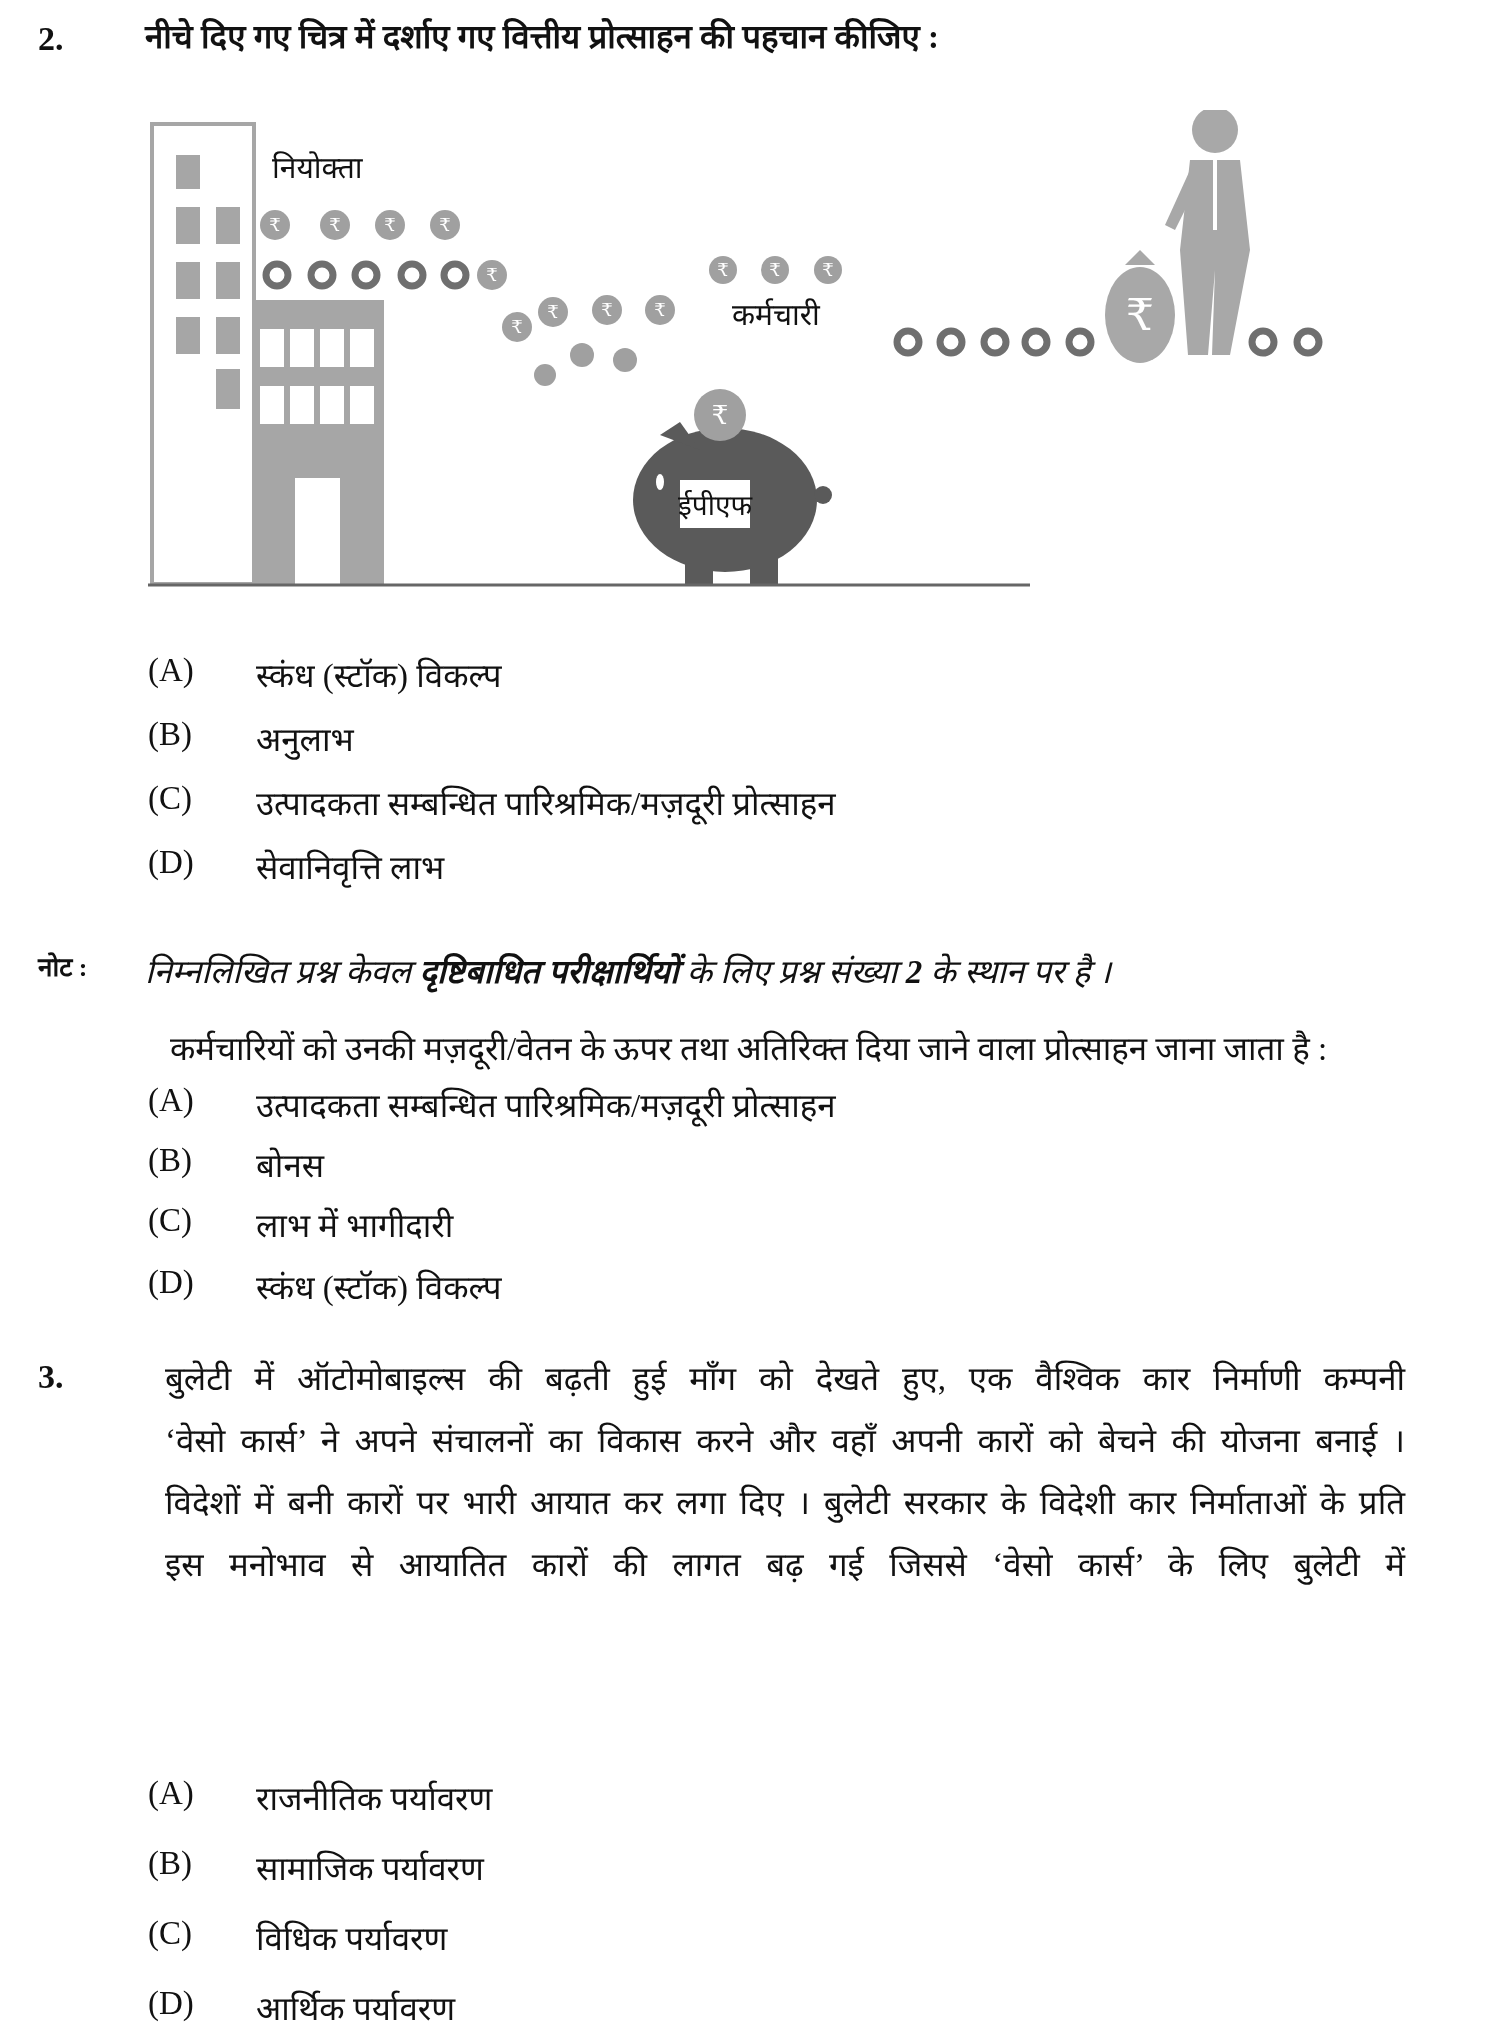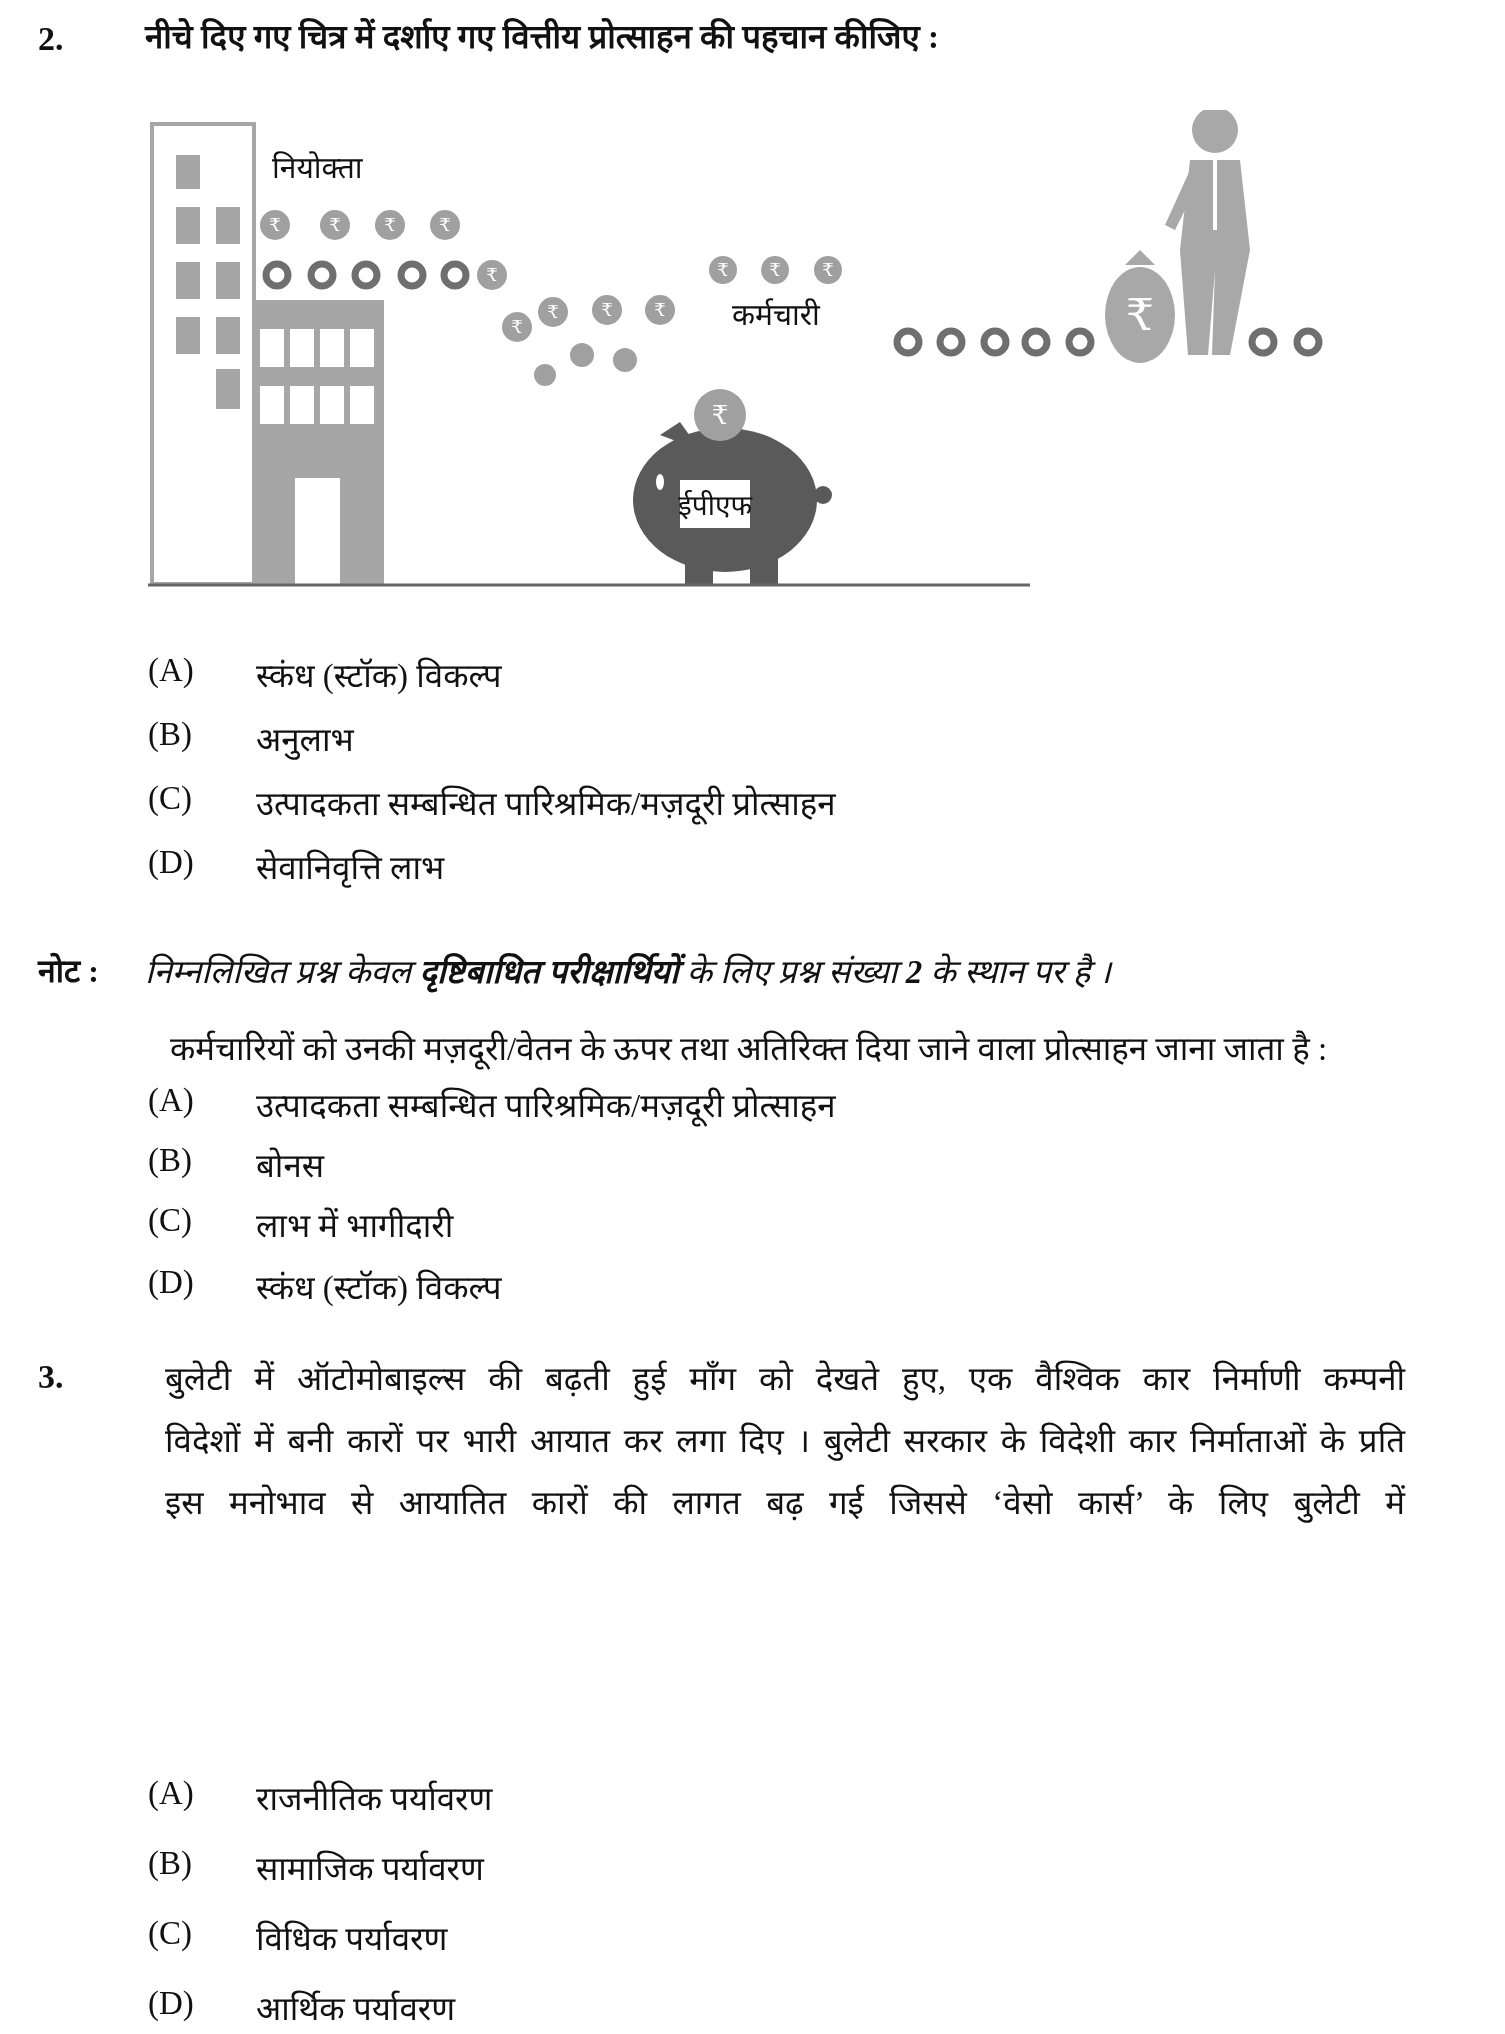--- a/index.html
+++ b/index.html
@@ -12,7 +12,7 @@
   .qtext { font-size:33px; line-height:1.2; white-space:nowrap; }
   .opt { position:absolute; font-size:33px; white-space:nowrap; display:flex; }
   .opt .lbl { width:108px; display:inline-block; }
-  .note-label { font-weight:bold; font-size:32px; }
+  .note-label { font-weight:bold; font-size:26px; }
   .note-text { font-style:italic; font-size:33px; white-space:nowrap; }
   .note-text b { font-style:italic; }
   .para { font-size:33px; line-height:62px; text-align:justify; }

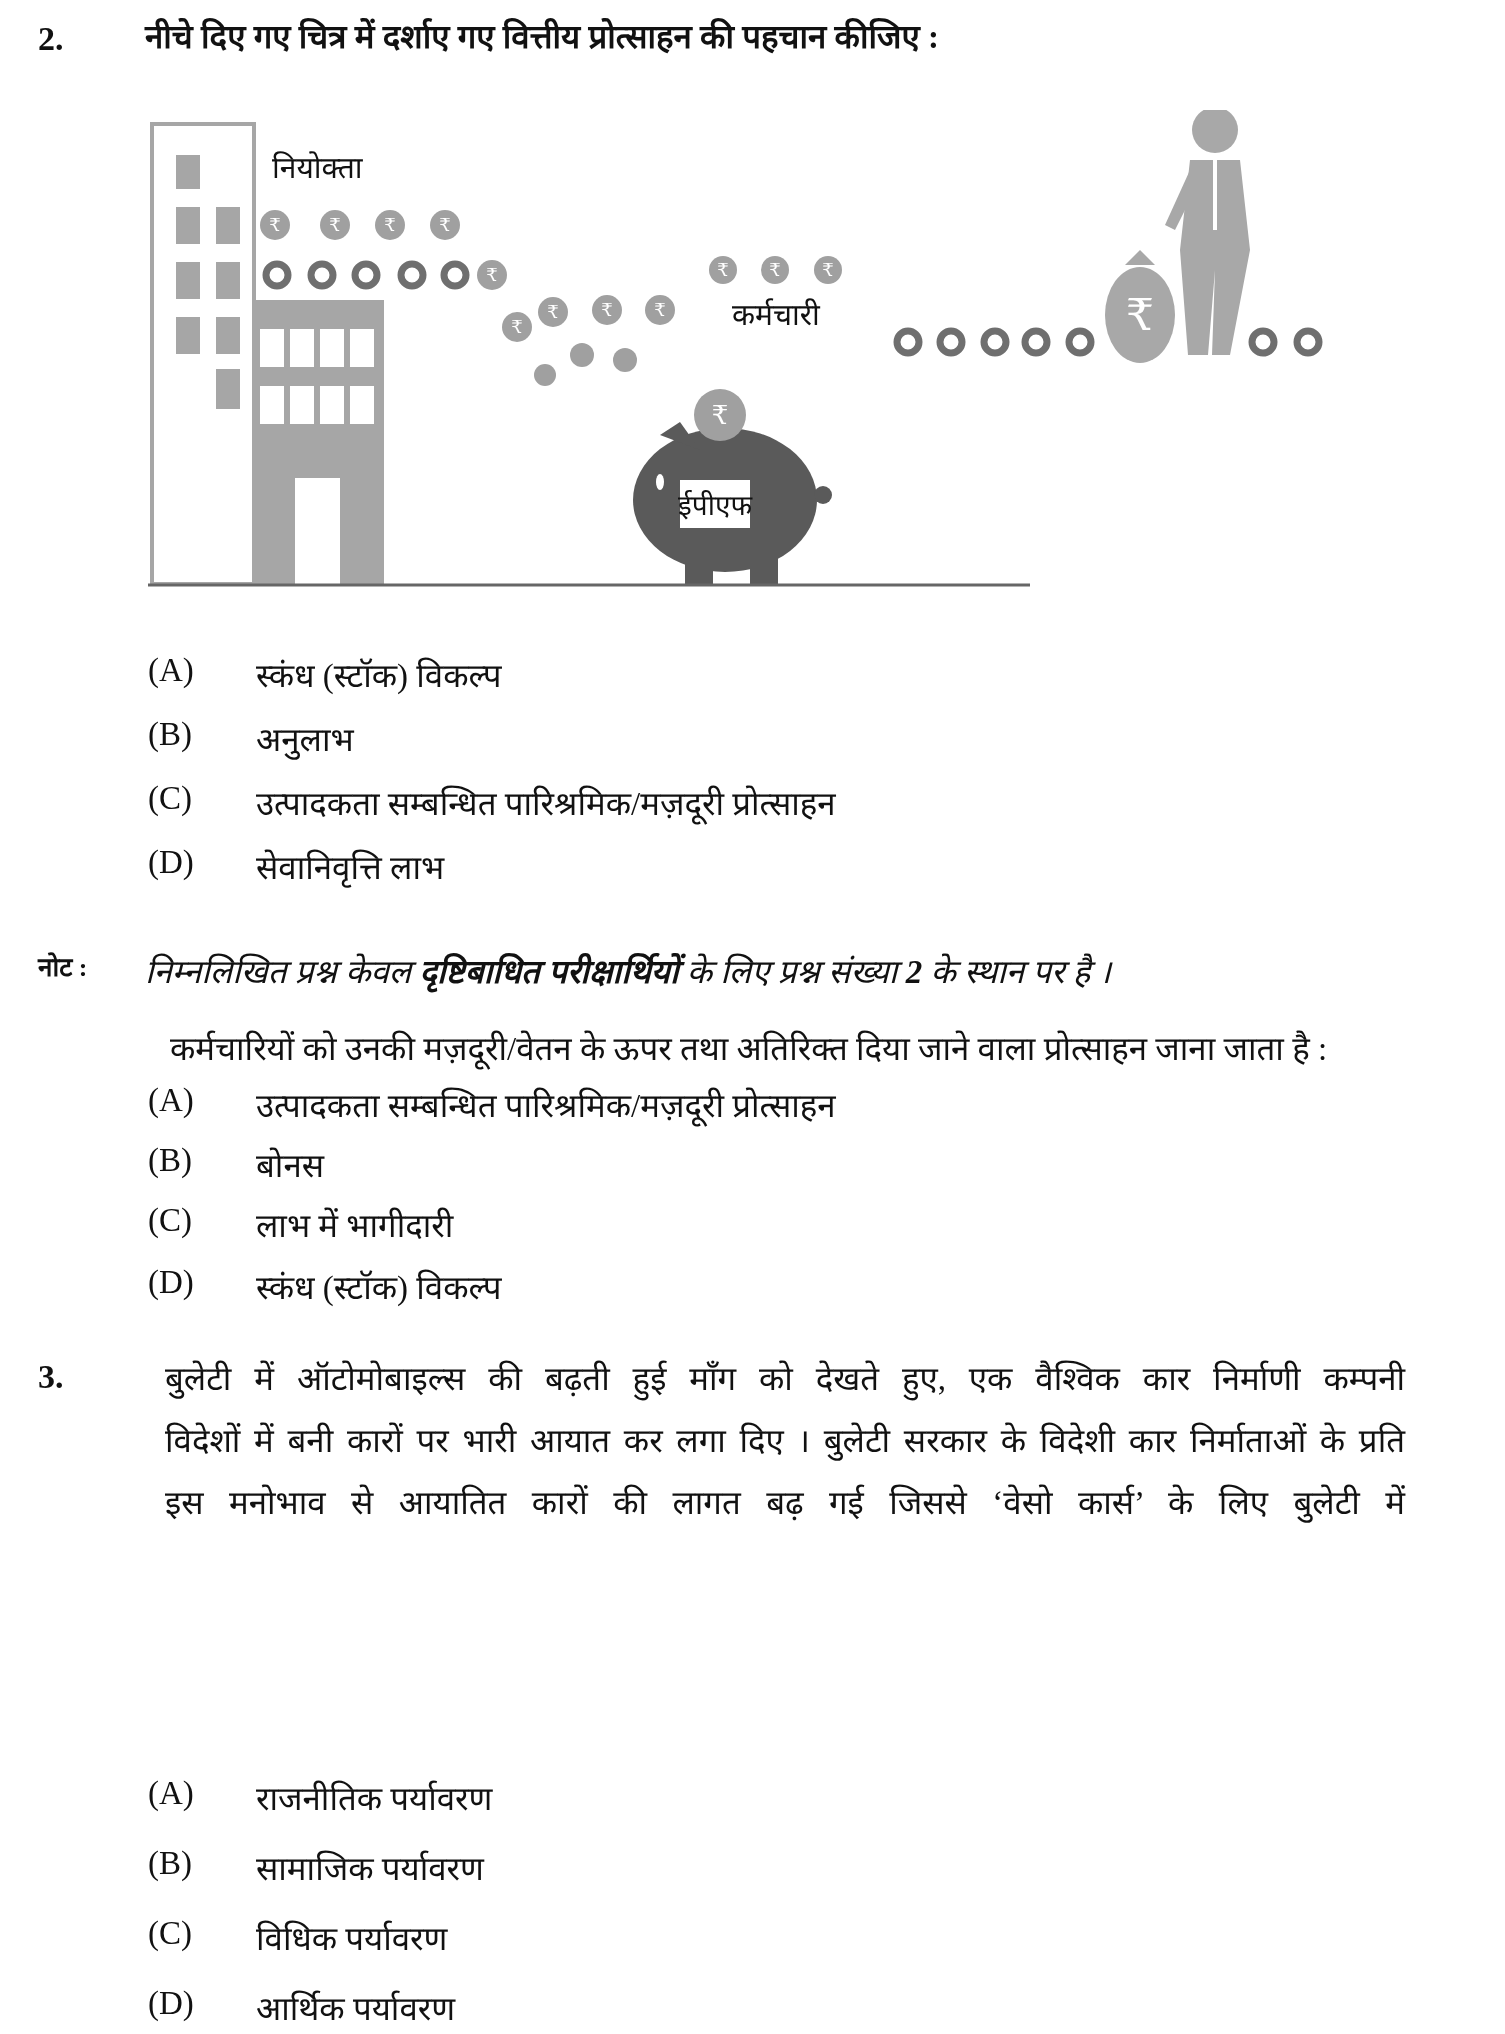--- a/index.html
+++ b/index.html
@@ -174,6 +174,7 @@
 <div class="abs qnum" style="left:38px;top:1358px;">3.</div>
 <div class="abs para" style="left:145px;top:1348px;width:1240px;margin-left:20px;">
   <span class="line">बुलेटी में ऑटोमोबाइल्स की बढ़ती हुई माँग को देखते हुए, एक वैश्विक कार निर्माणी कम्पनी</span>
+  <span class="line">‘वेसो कार्स’ ने अपने संचालनों का विकास करने और वहाँ अपनी कारों को बेचने की योजना बनाई ।</span>
   <span class="line">विदेशों में बनी कारों पर भारी आयात कर लगा दिए । बुलेटी सरकार के विदेशी कार निर्माताओं के प्रति</span>
   <span class="line">इस मनोभाव से आयातित कारों की लागत बढ़ गई जिससे ‘वेसो कार्स’ के लिए बुलेटी में</span>
 </div>

